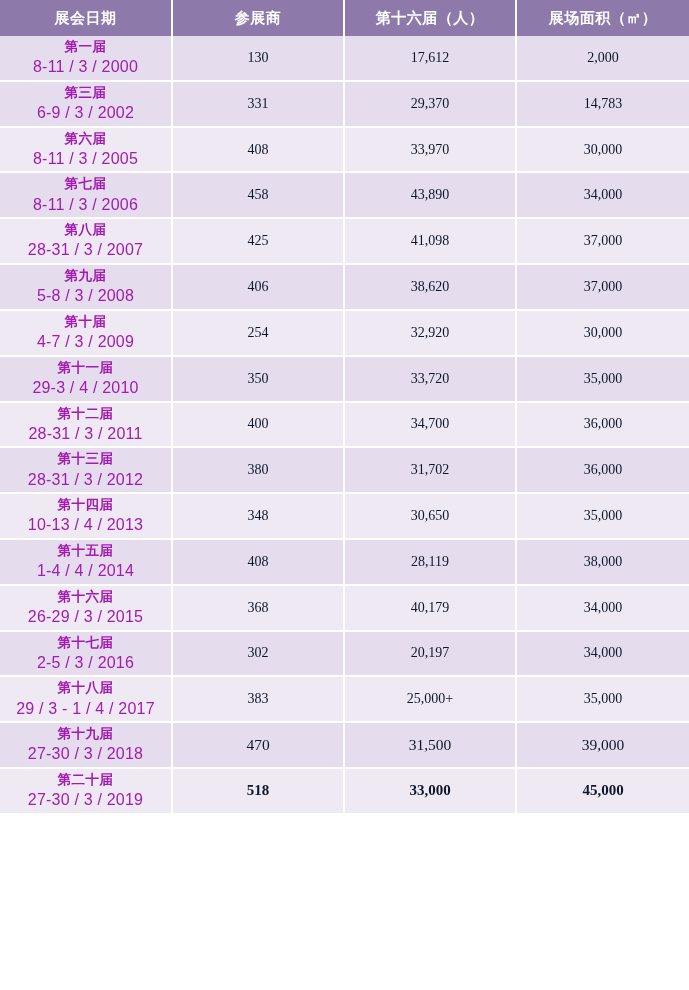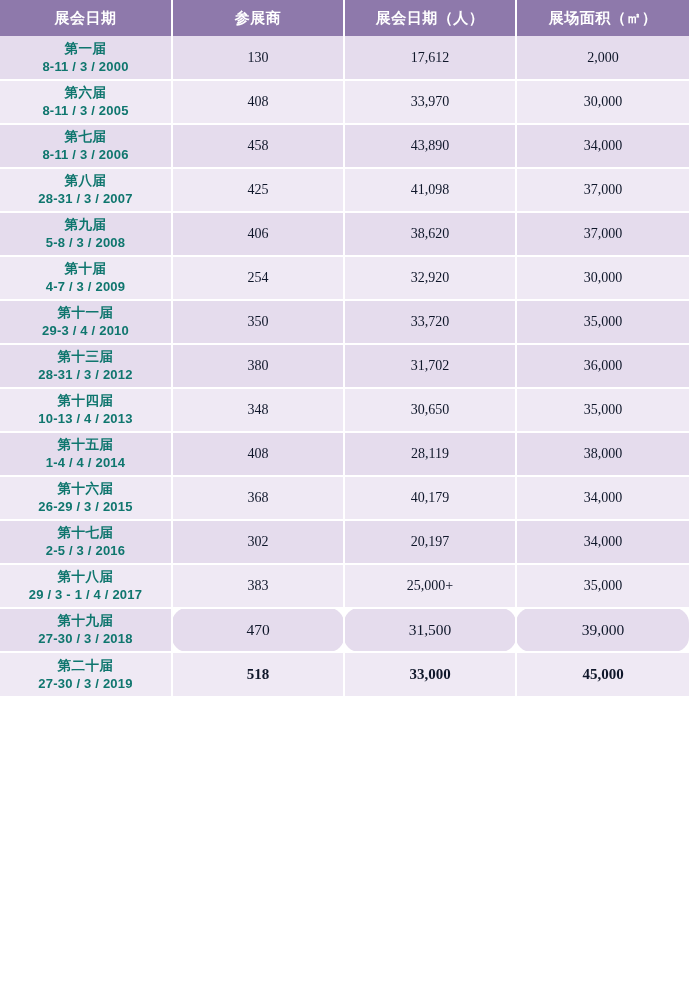--- a/index.html
+++ b/index.html
@@ -106,7 +106,7 @@
       <tr>
         <th>展会日期</th>
         <th>参展商</th>
-        <th>展会日期（人）</th>
+        <th>第十六届（人）</th>
         <th>展场面积（㎡）</th>
       </tr>
     </thead>

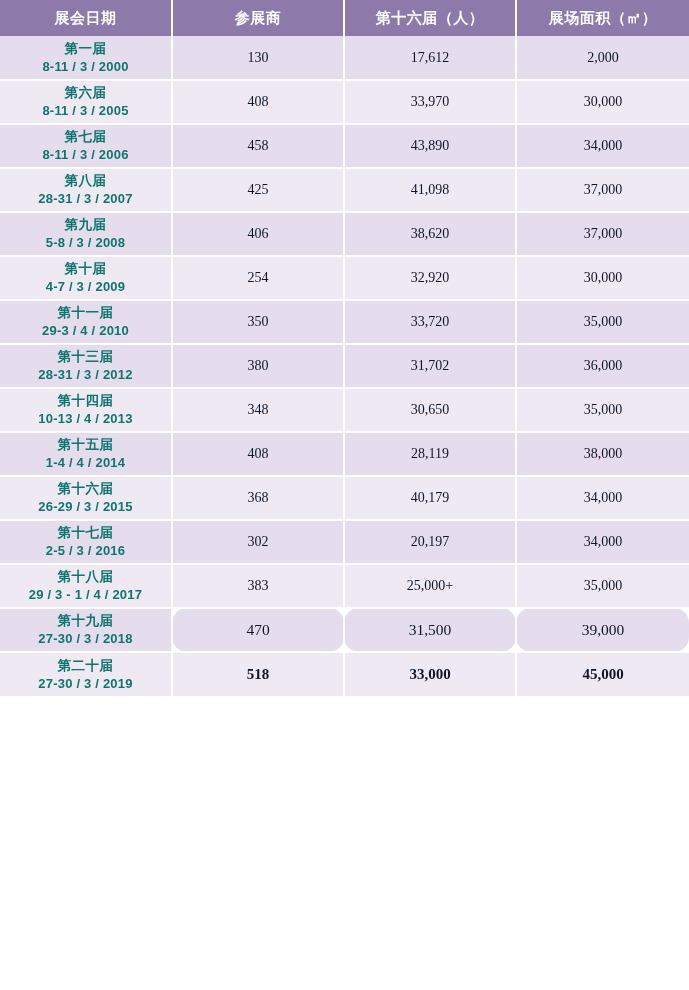--- a/index.html
+++ b/index.html
@@ -58,7 +58,7 @@
 
   td.label-cell {
     font-weight: bold;
-    color: #0f766e;
+    color: #a21caf;
     line-height: 1.35;
     font-size: 13px;
   }

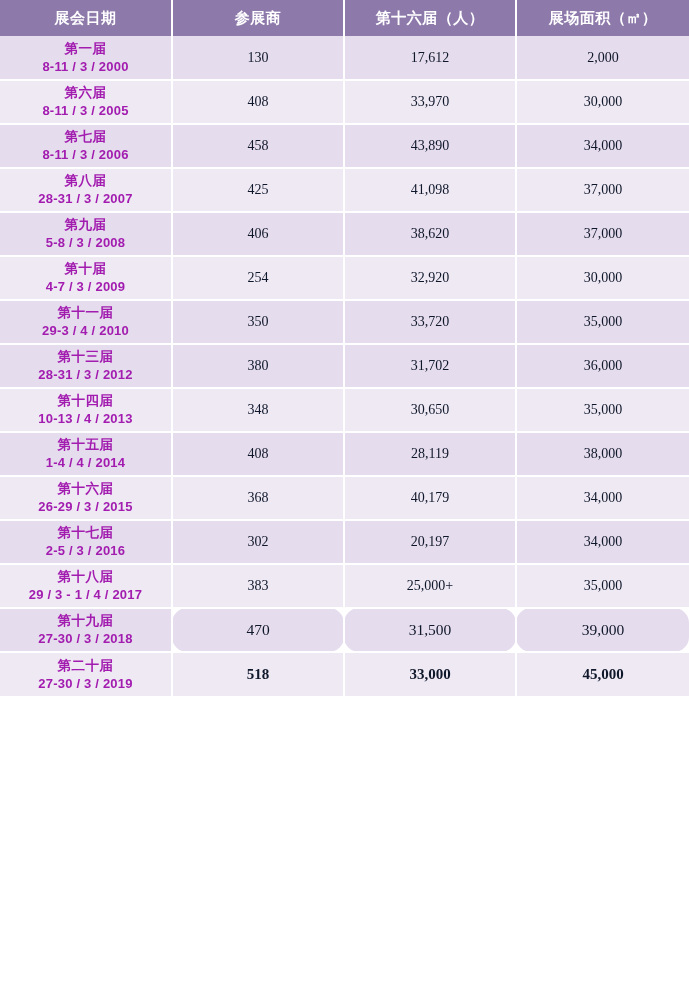--- a/index.html
+++ b/index.html
@@ -70,8 +70,8 @@
   }
   td.label-cell .dates {
     display: block;
-    font-size: 13px;
-    font-weight: bold;
+    font-size: 16px;
+    font-weight: normal;
     letter-spacing: 0.2px;
   }
   td.num-cell {

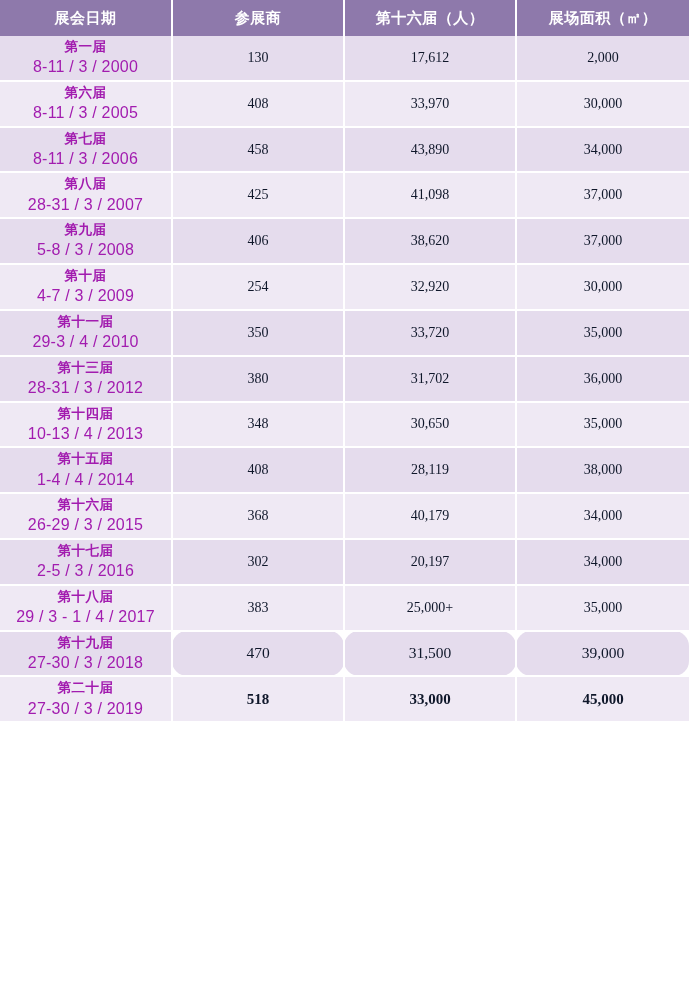--- a/index.html
+++ b/index.html
@@ -120,6 +120,15 @@
           <td class="num-cell">17,612</td>
           <td class="num-cell">2,000</td>
         </tr>
+        <tr class="row-odd">
+          <td class="label-cell">
+            <span class="edition">第三届</span>
+            <span class="dates">6-9 / 3 / 2002</span>
+          </td>
+          <td class="num-cell">331</td>
+          <td class="num-cell">29,370</td>
+          <td class="num-cell">14,783</td>
+        </tr>
         <tr class="row-even">
           <td class="label-cell">
             <span class="edition">第六届</span>

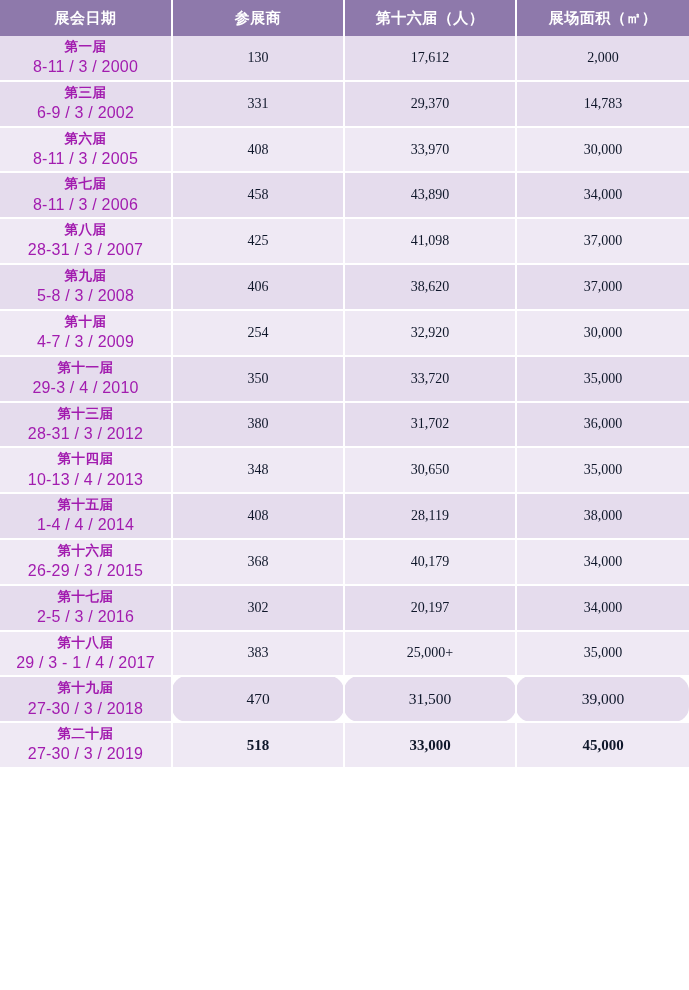--- a/index.html
+++ b/index.html
@@ -183,6 +183,15 @@
           <td class="num-cell">33,720</td>
           <td class="num-cell">35,000</td>
         </tr>
+        <tr class="row-even">
+          <td class="label-cell">
+            <span class="edition">第十二届</span>
+            <span class="dates">28-31 / 3 / 2011</span>
+          </td>
+          <td class="num-cell">400</td>
+          <td class="num-cell">34,700</td>
+          <td class="num-cell">36,000</td>
+        </tr>
         <tr class="row-odd">
           <td class="label-cell">
             <span class="edition">第十三届</span>

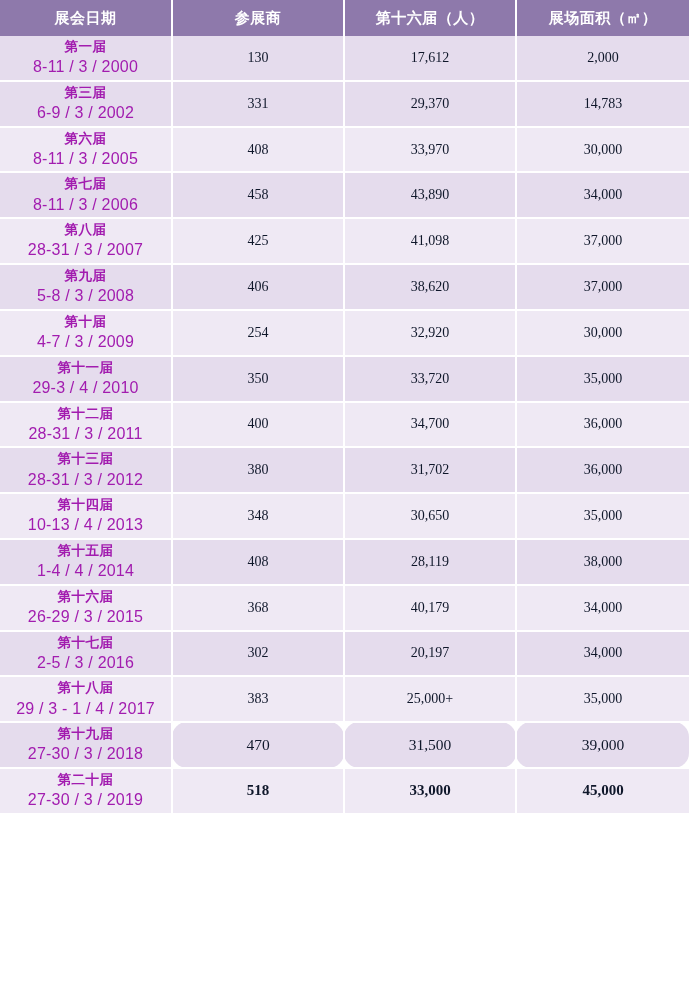--- a/index.html
+++ b/index.html
@@ -88,7 +88,6 @@
   }
   tbody tr.row-19 td.num-cell {
     font-size: 15.5px;
-    border-radius: 15px;
   }
 </style>
 </head>

